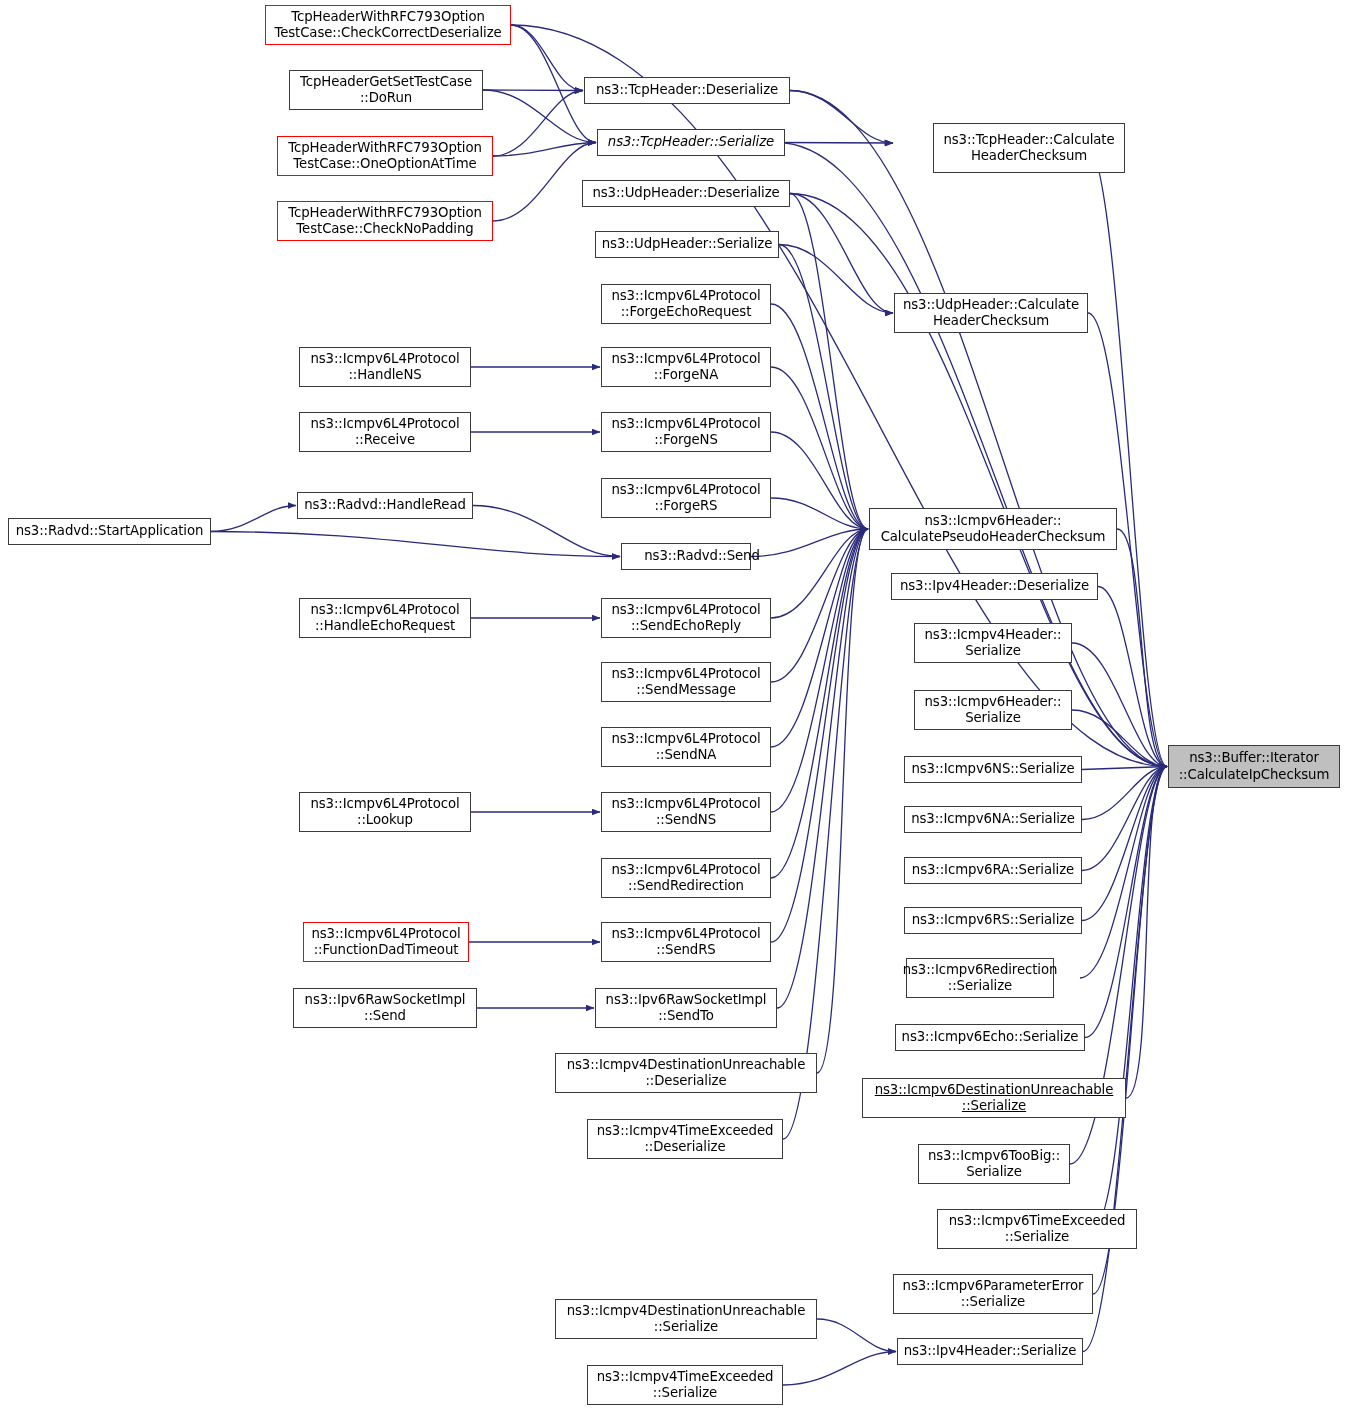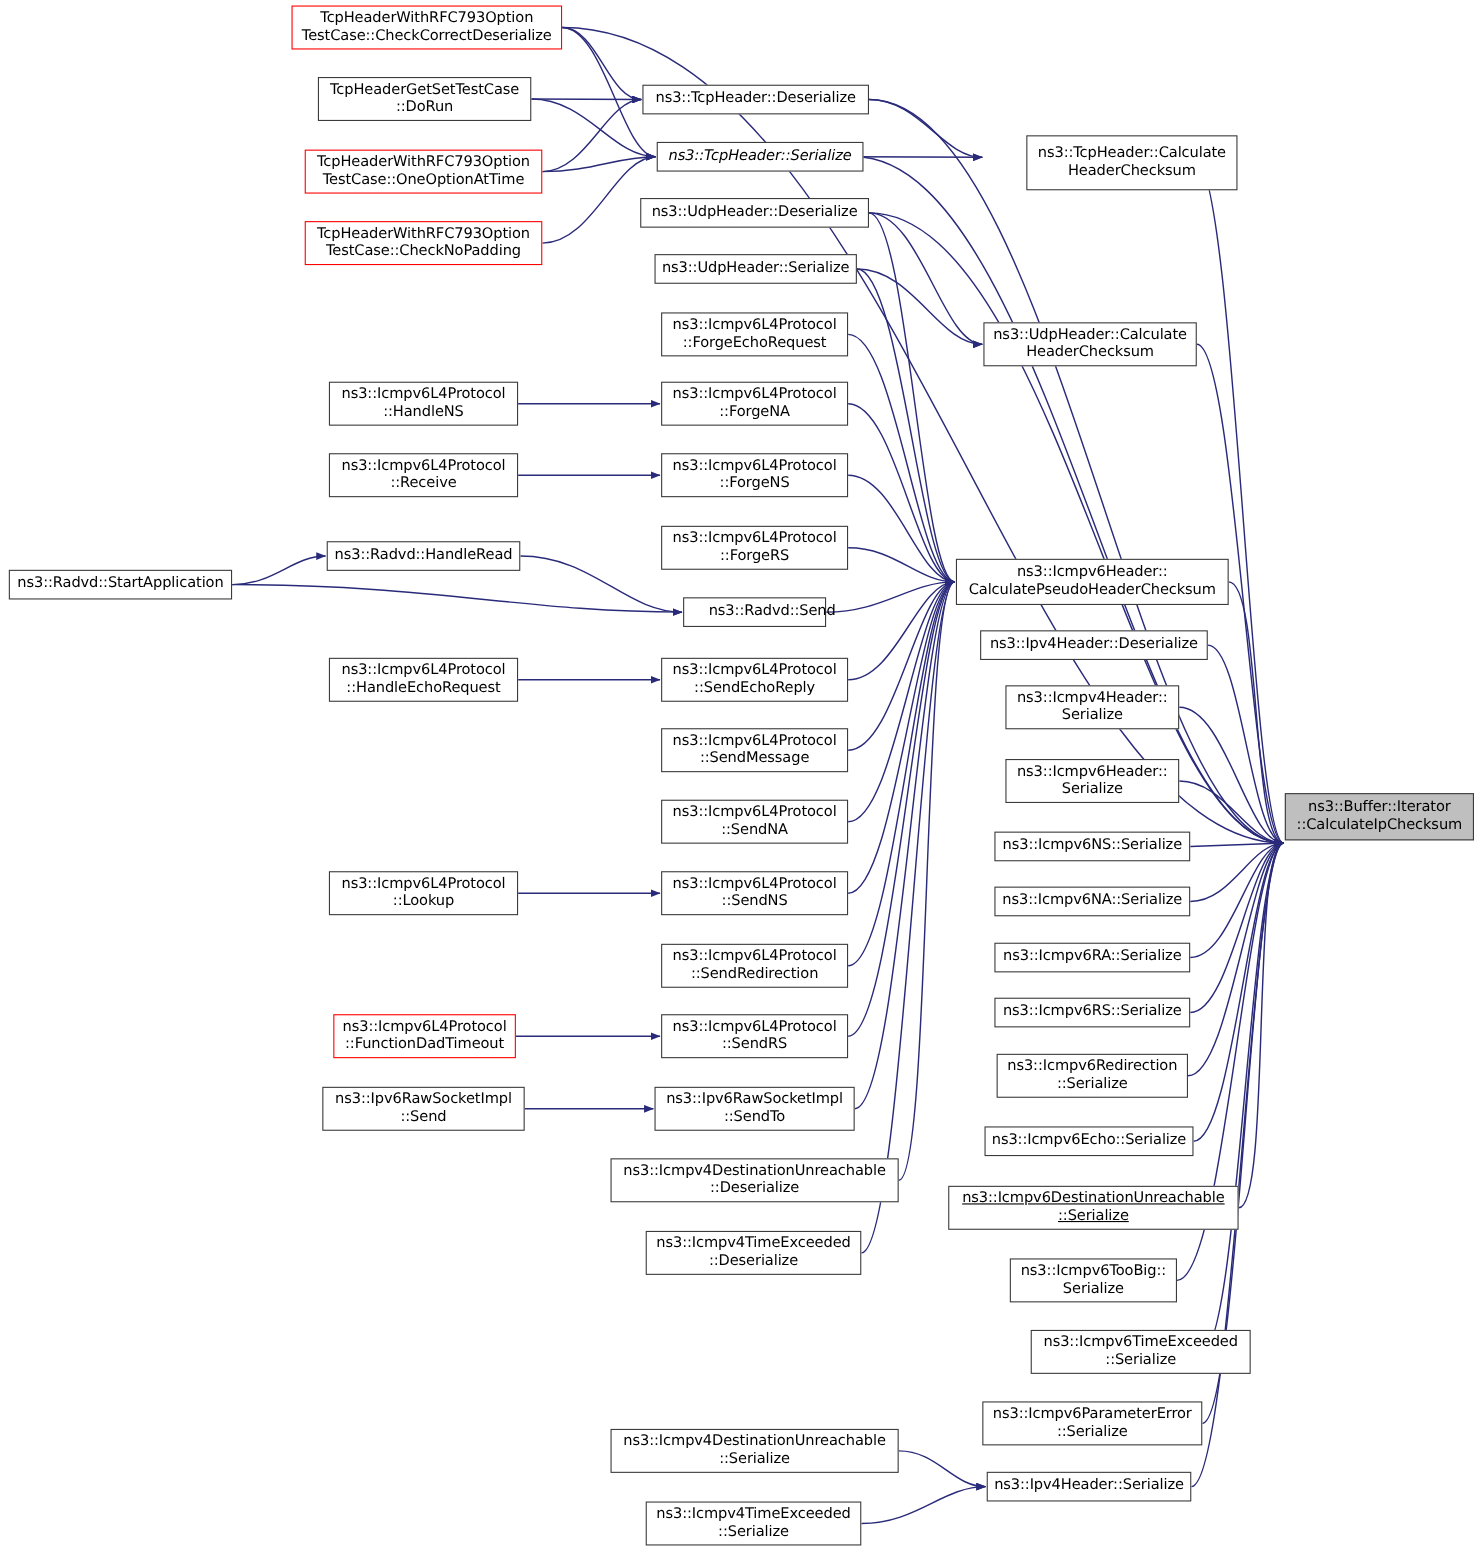--- a/index.html
+++ b/index.html
@@ -167,7 +167,7 @@
       <div class="node" style="left: 601px; top: 727px; width: 170px; height: 40px;">ns3::Icmpv6L4Protocol
 ::SendNA</div>
       <div class="node" style="left: 904px; top: 756px; width: 178px; height: 27px;">ns3::Icmpv6NS::Serialize</div>
-      <div class="node target" style="left: 1168px; top: 721px; width: 172px; height: 43px;">ns3::Buffer::Iterator
+      <div class="node target" style="left: 1168px; top: 745px; width: 172px; height: 43px;">ns3::Buffer::Iterator
 ::CalculateIpChecksum</div>
       <div class="node" style="left: 299px; top: 792px; width: 172px; height: 40px;">ns3::Icmpv6L4Protocol
 ::Lookup</div>

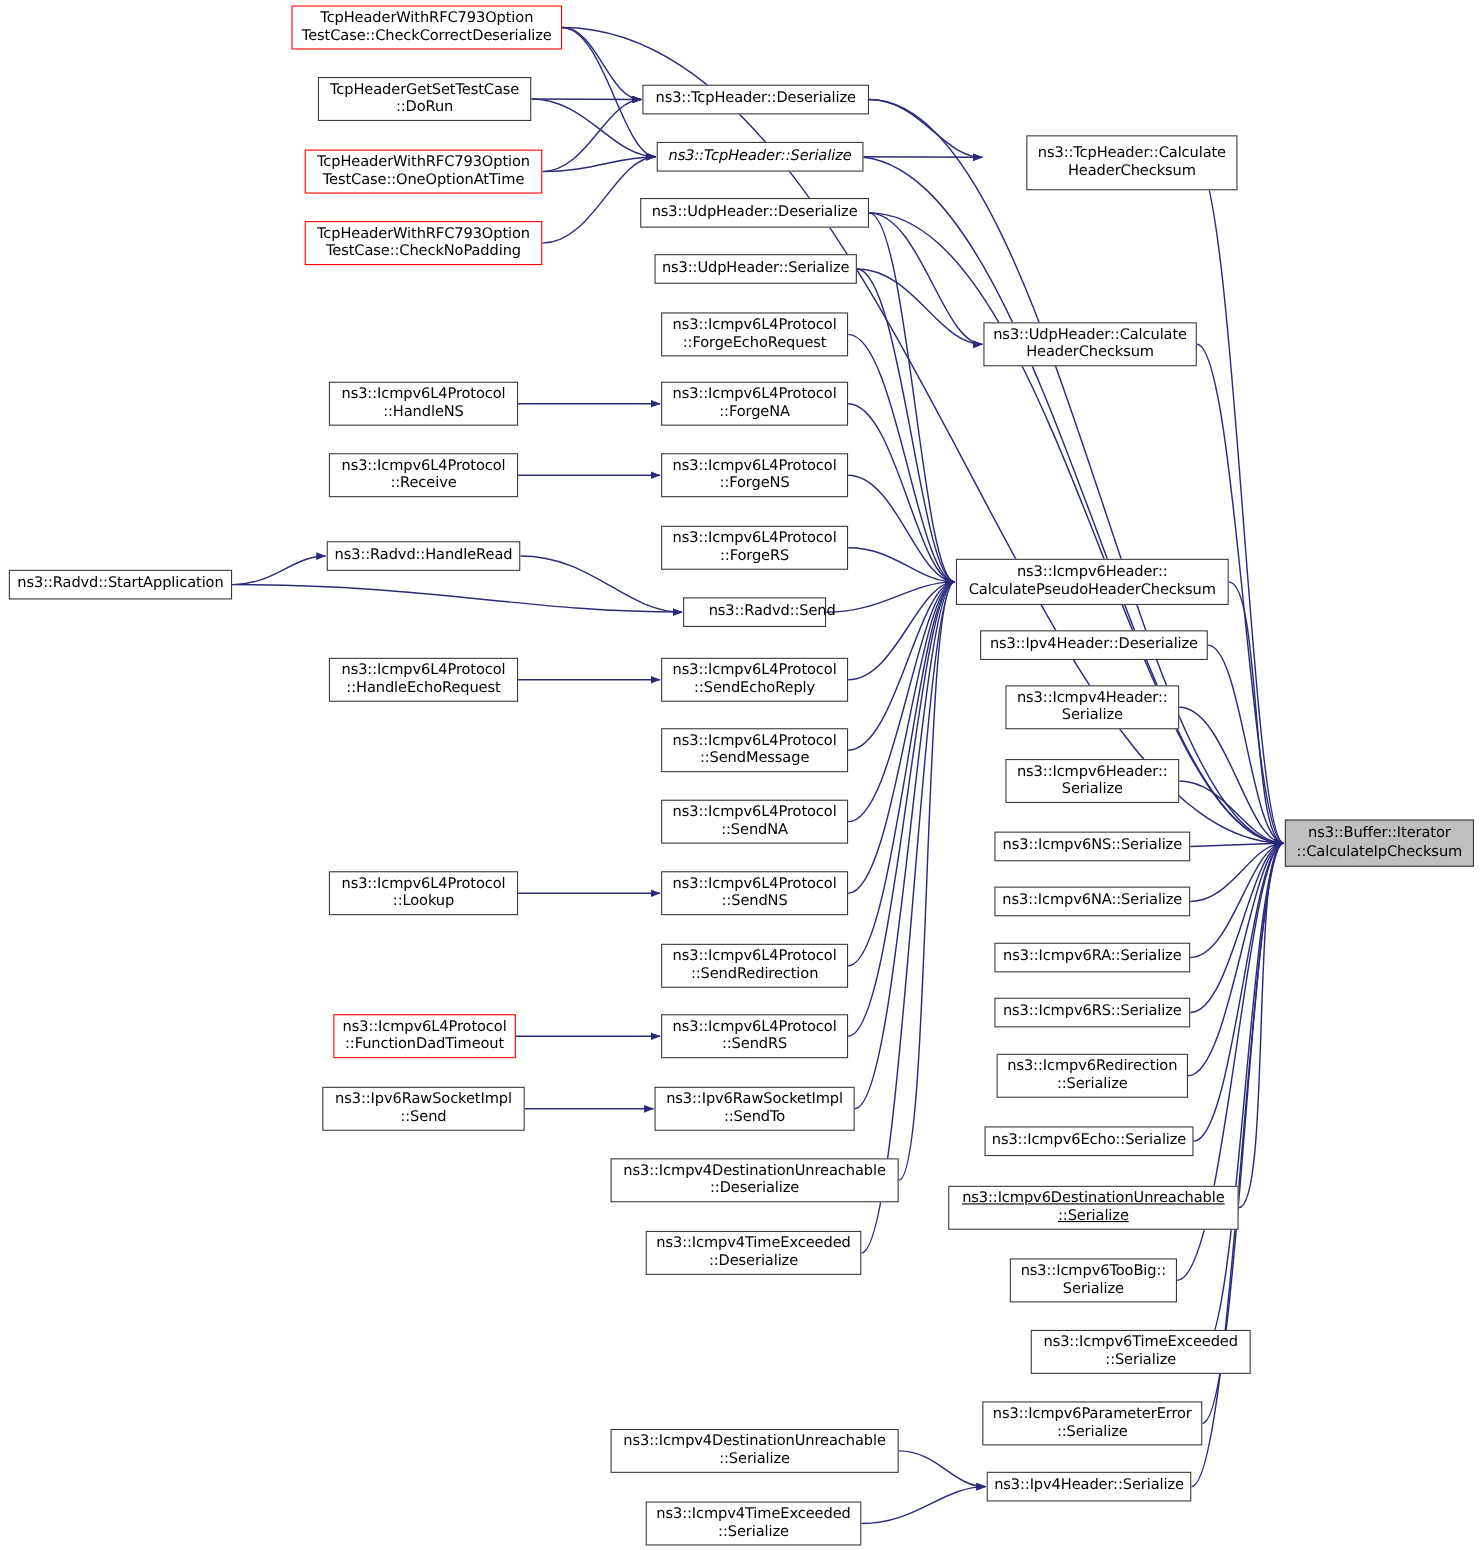--- a/index.html
+++ b/index.html
@@ -182,7 +182,7 @@
 ::FunctionDadTimeout</div>
       <div class="node" style="left: 601px; top: 922px; width: 170px; height: 40px;">ns3::Icmpv6L4Protocol
 ::SendRS</div>
-      <div class="node" style="left: 906px; top: 958px; width: 174px; height: 40px;">ns3::Icmpv6Redirection
+      <div class="node" style="left: 906px; top: 958px; width: 148px; height: 40px;">ns3::Icmpv6Redirection
 ::Serialize</div>
       <div class="node" style="left: 293px; top: 988px; width: 184px; height: 40px;">ns3::Ipv6RawSocketImpl
 ::Send</div>

